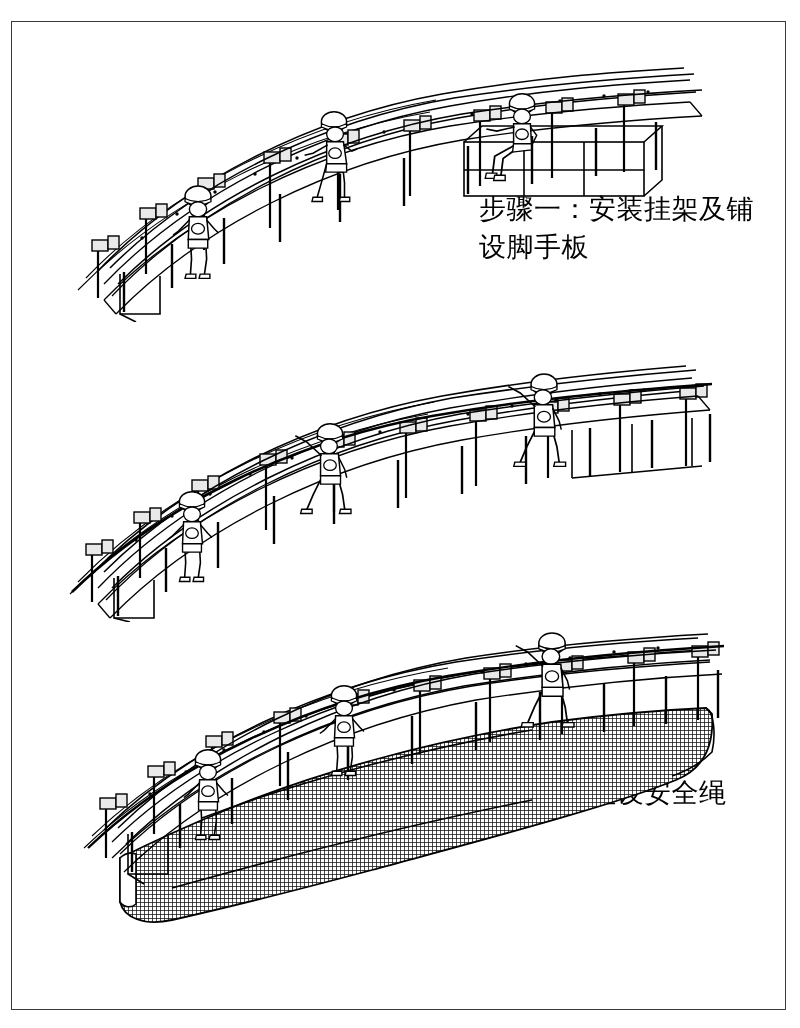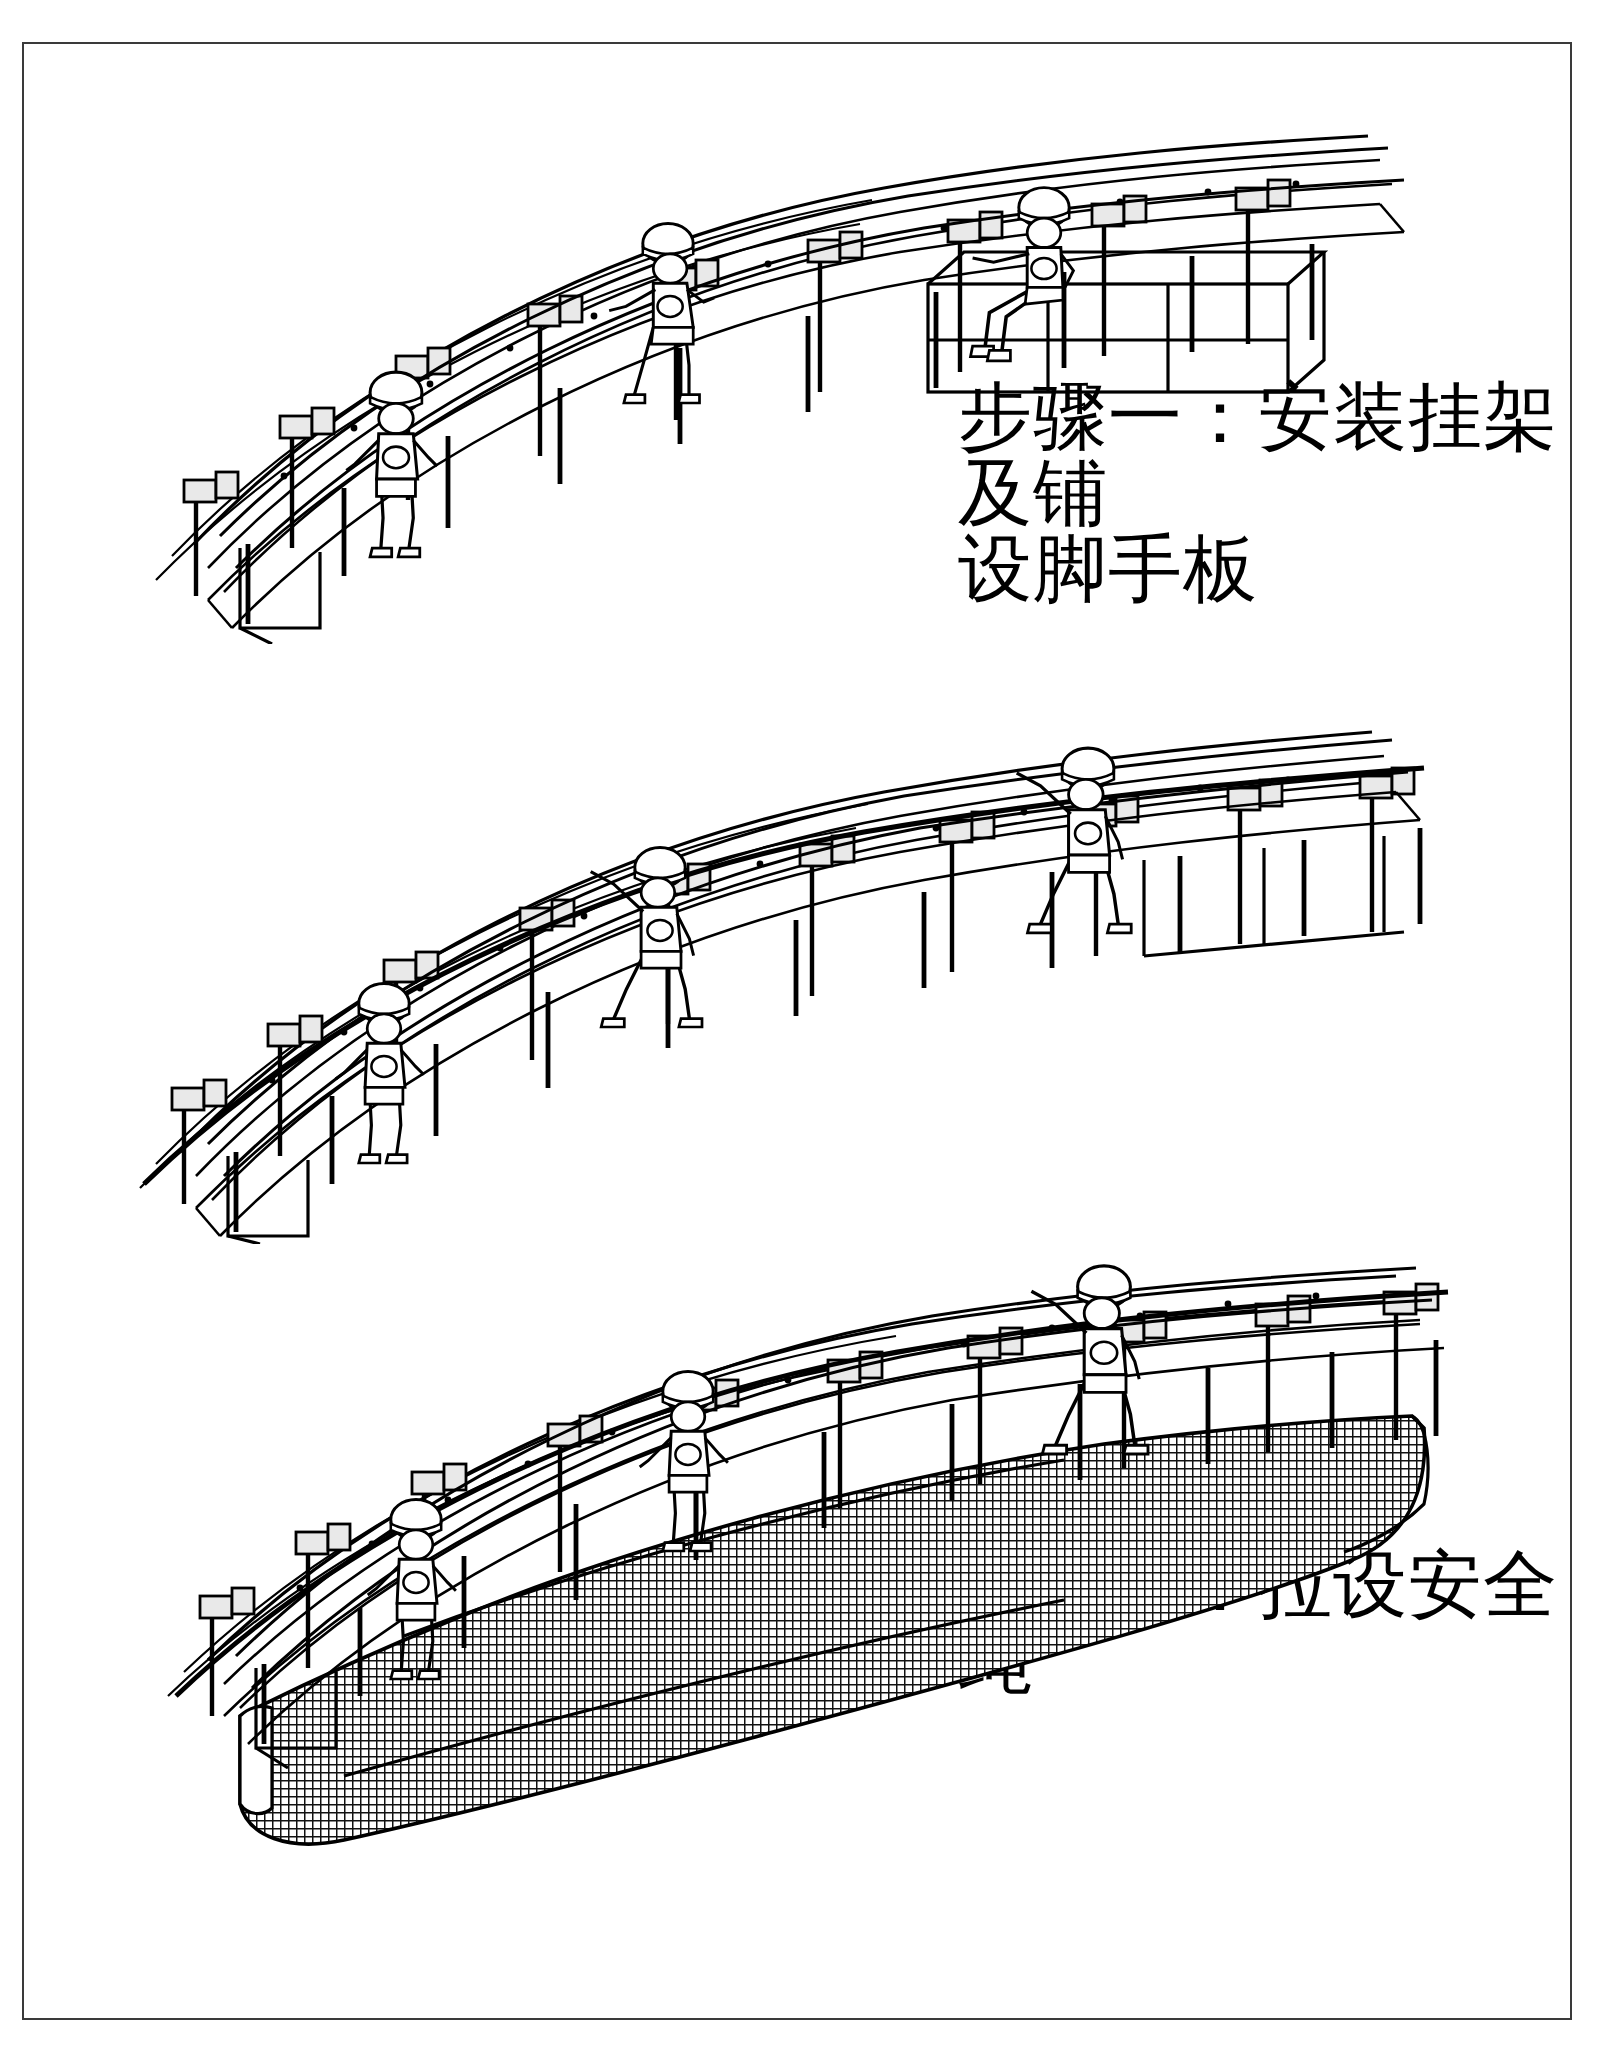--- a/index.html
+++ b/index.html
@@ -49,7 +49,7 @@
     position: absolute;
     color: #000000;
     font-family: "DejaVu Serif", "Liberation Serif", serif;
-    font-size: 37px;
+    font-size: 27px;
     line-height: 38px;
     letter-spacing: 0.5px;
     white-space: pre-line;

